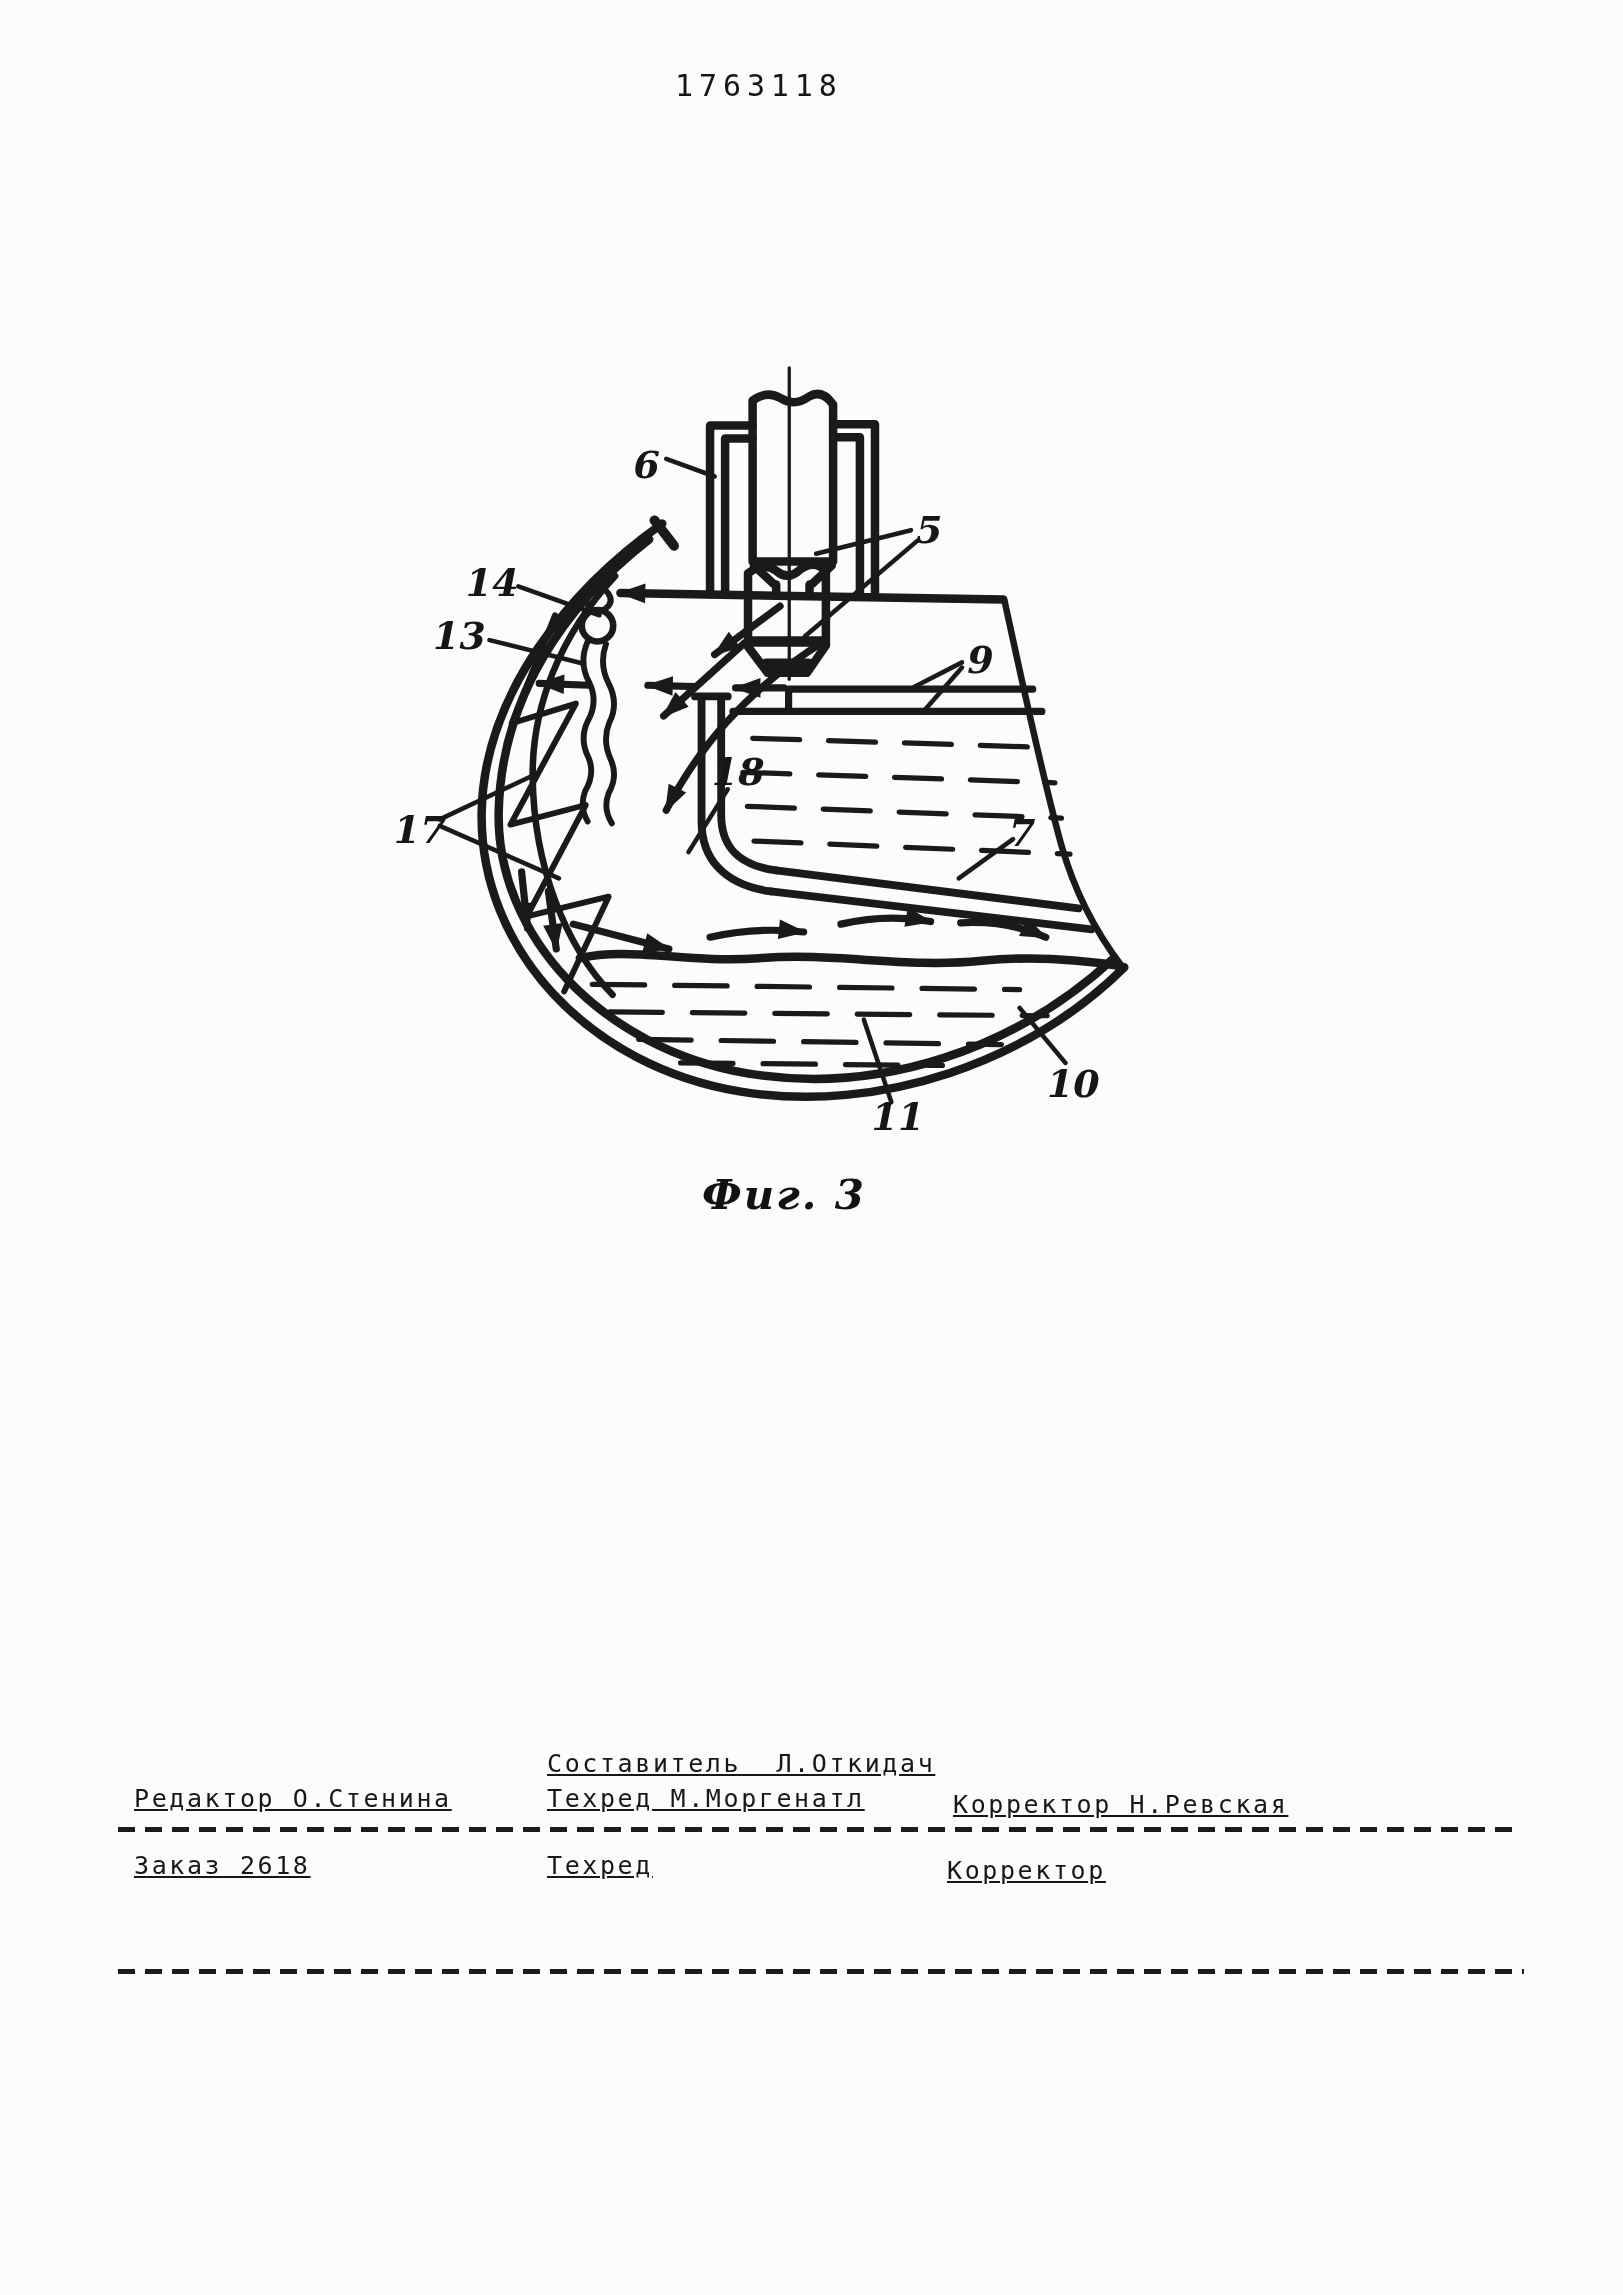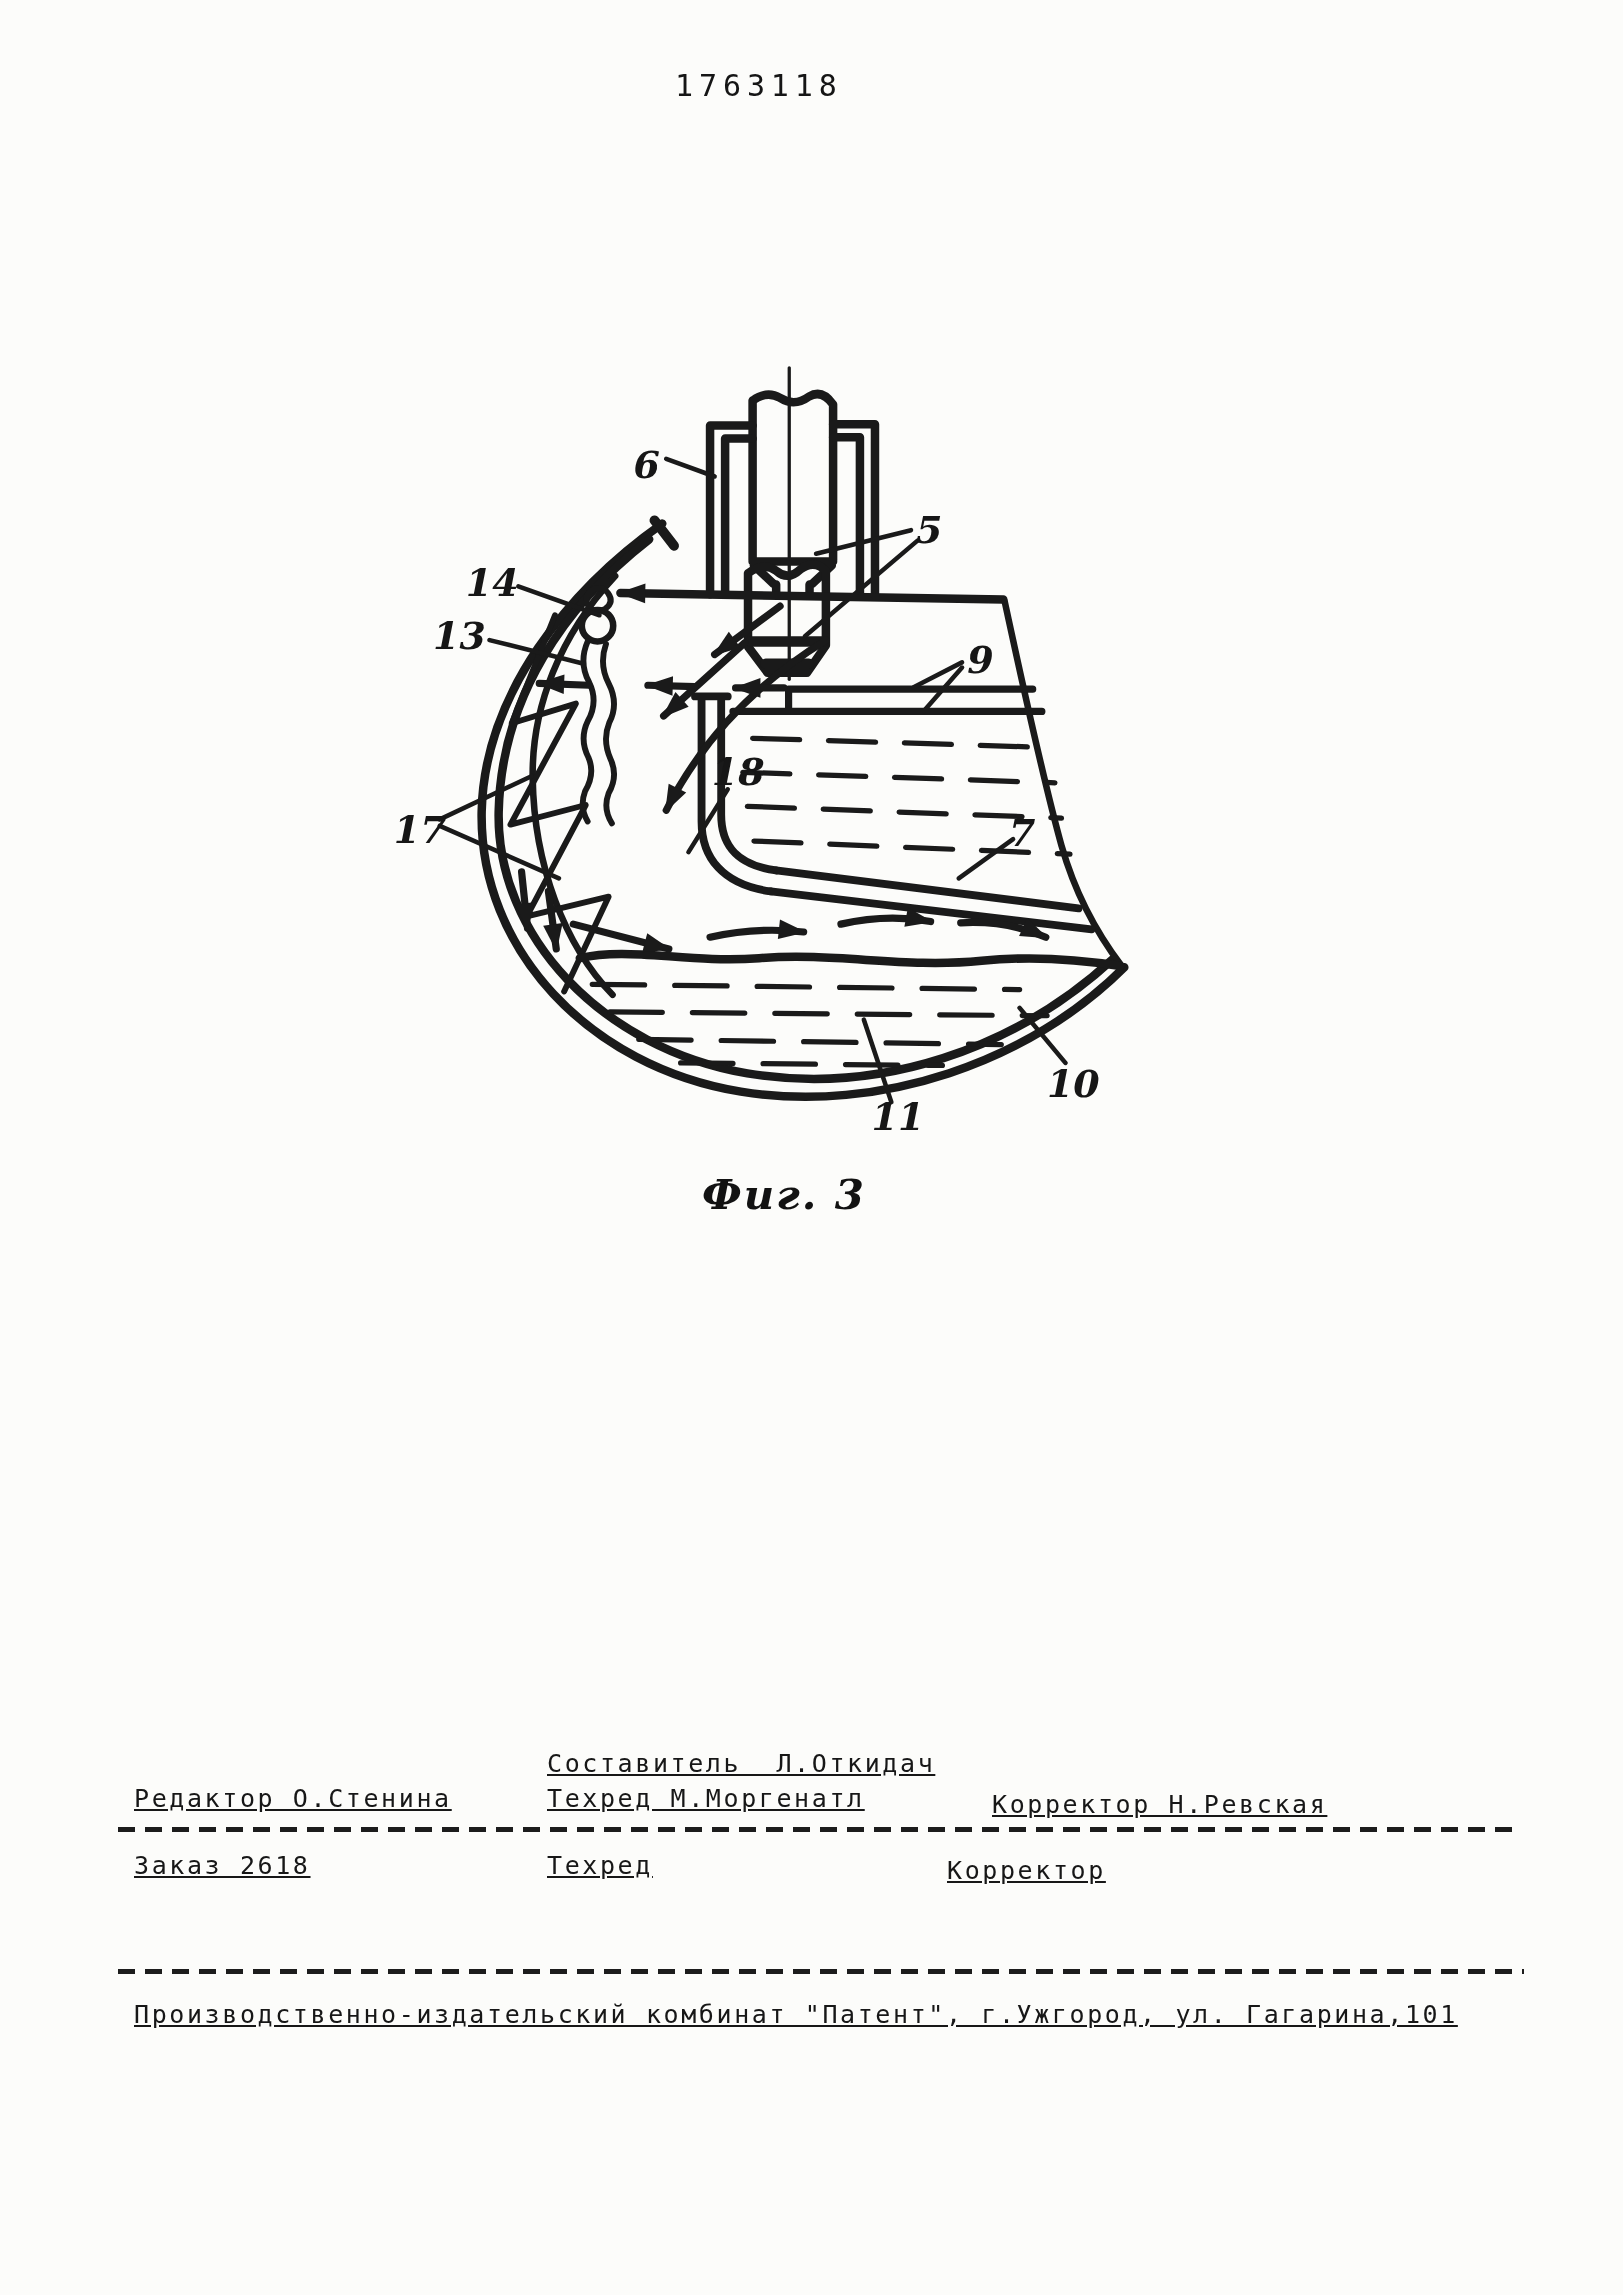--- a/index.html
+++ b/index.html
@@ -167,7 +167,7 @@
 
   <div class="ft" style="left:134px;top:1784px">Редактор О.Стенина</div>
   <div class="ft" style="left:547px;top:1784px">Техред М.Моргенатл</div>
-  <div class="ft" style="left:992px;top:1790px">Корректор Н.Ревская</div>
+  <div class="ft" style="left:953px;top:1790px">Корректор Н.Ревская</div>
 
   <div class="dashes" style="left:118px;top:1827px;width:1402px"></div>
 

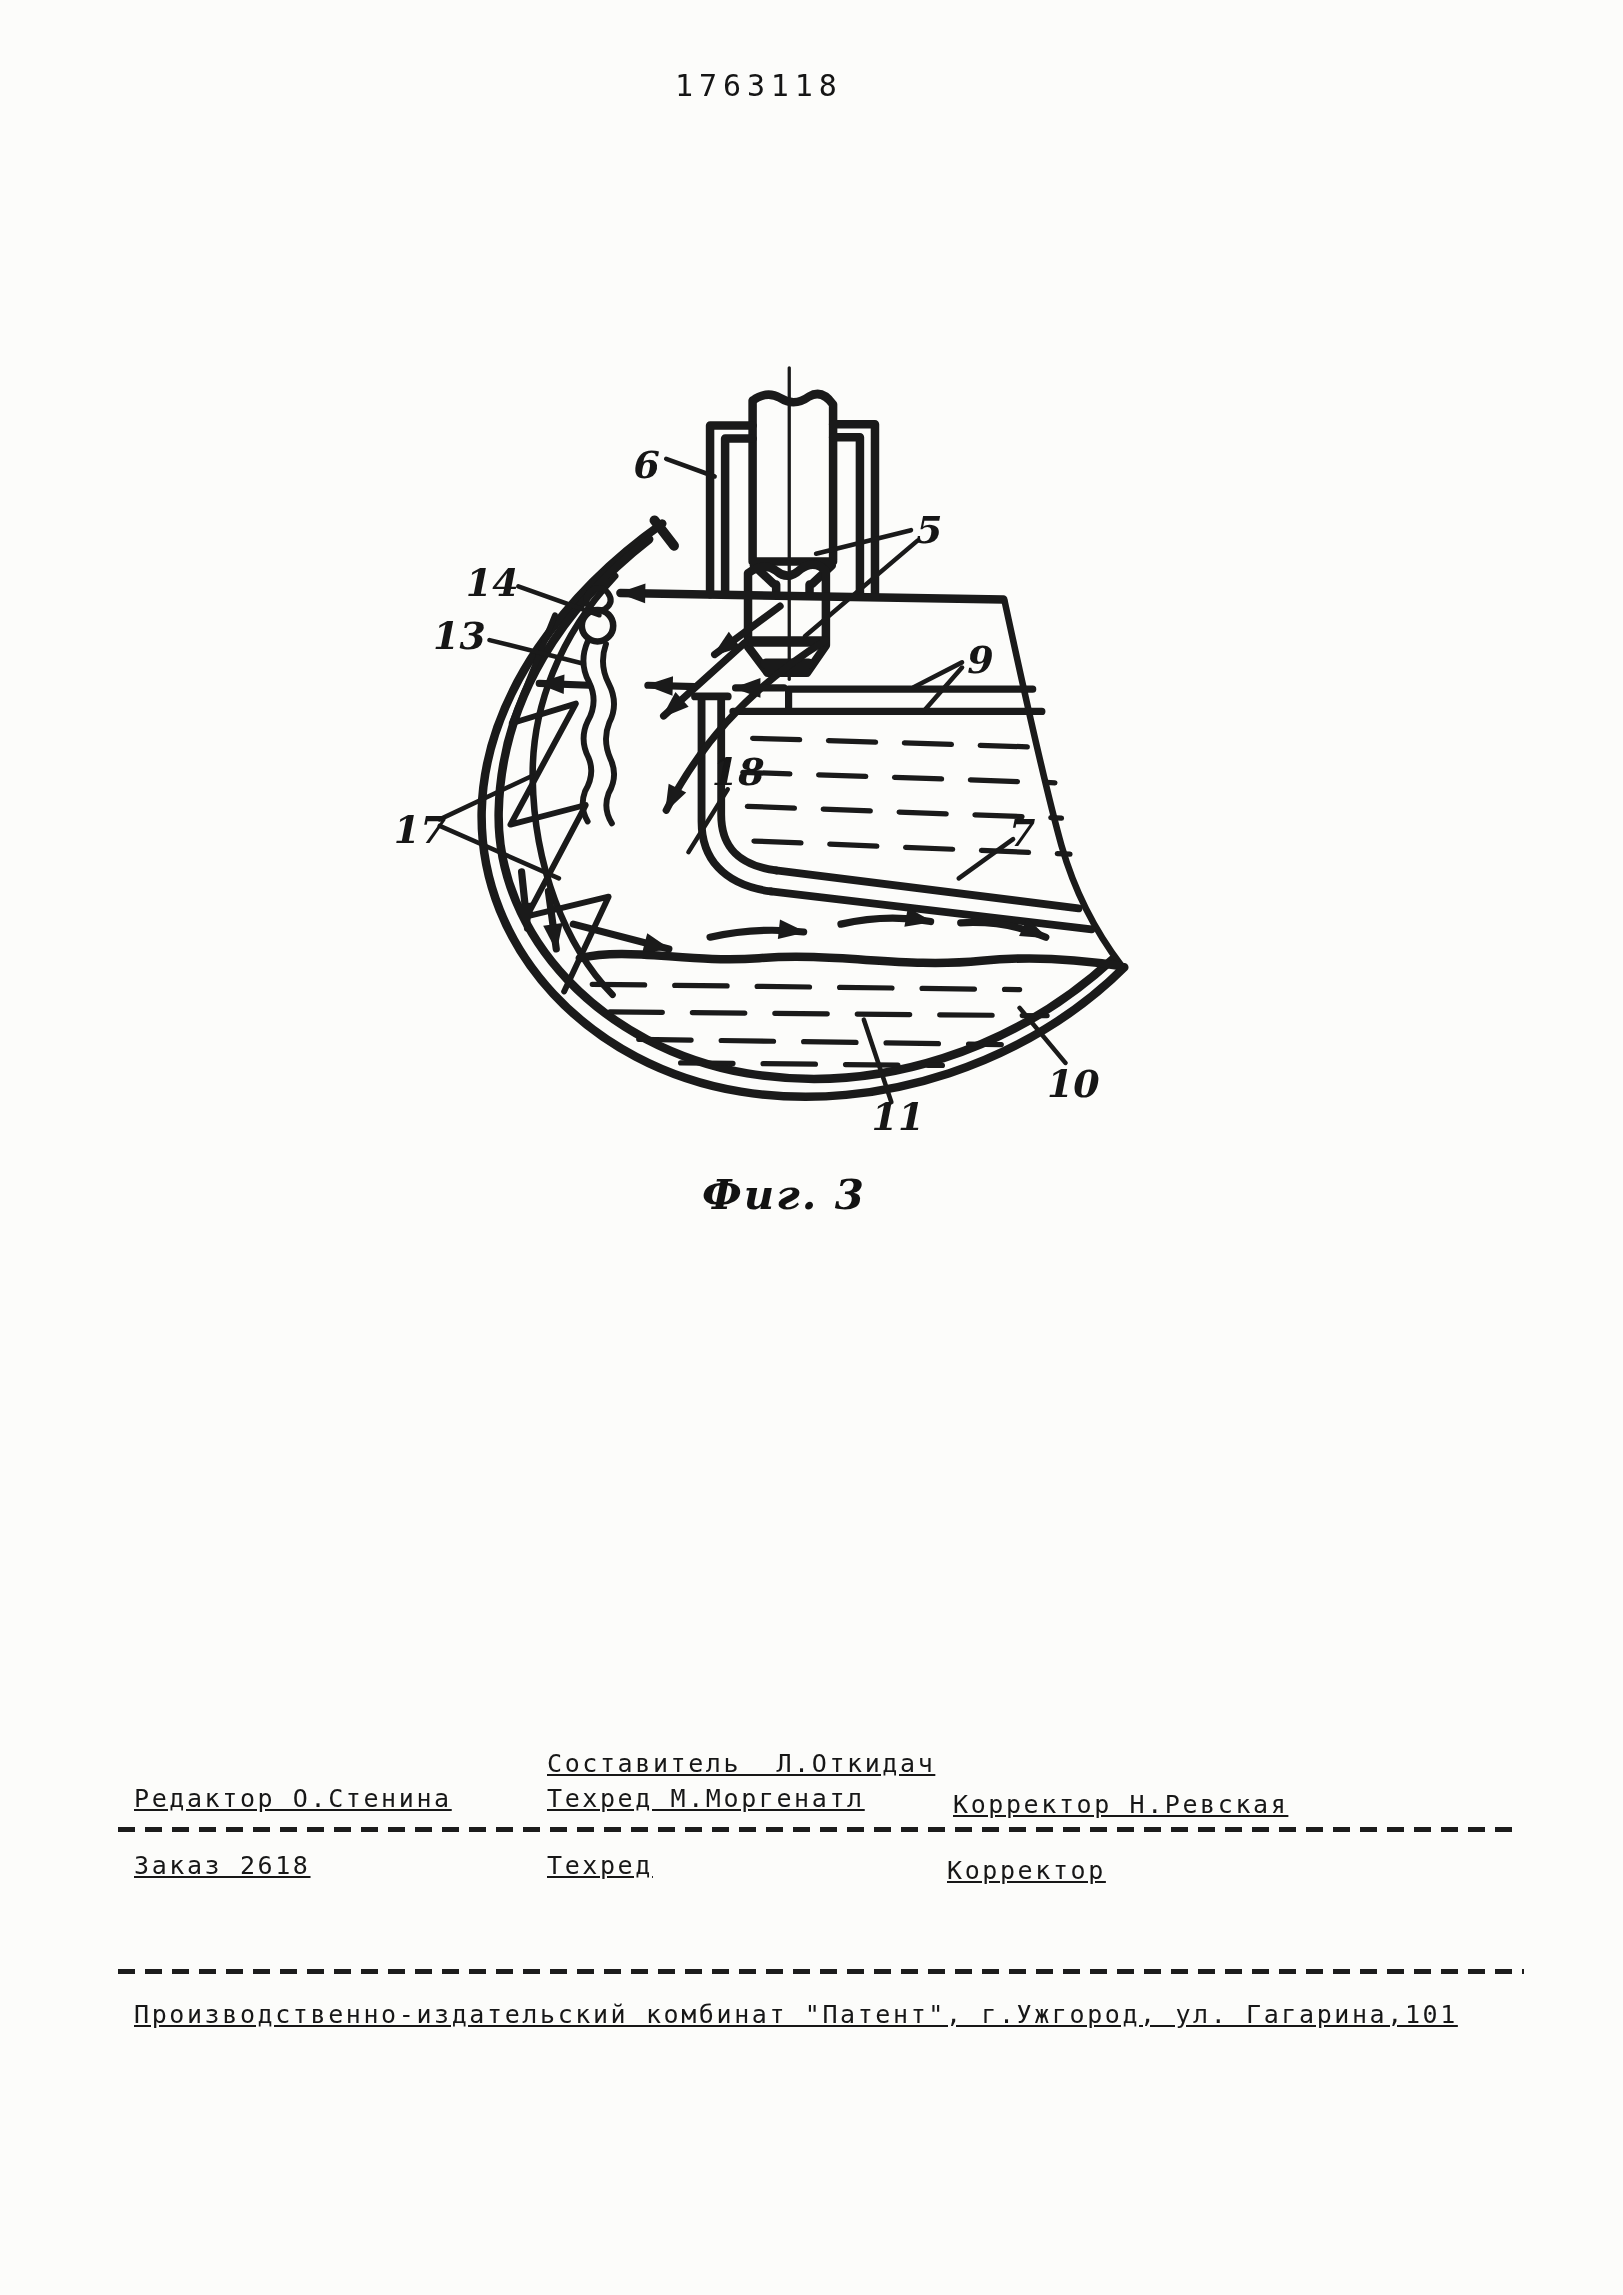--- a/index.html
+++ b/index.html
@@ -178,7 +178,6 @@
 
   <div class="dashes" style="left:118px;top:1969px;width:1406px"></div>
 
-  <div class="ft" style="left:134px;top:2000px">Производственно-издательский комбинат "Патент", г.Ужгород, ул. Гагарина,101</div>
 
 </div>
 

